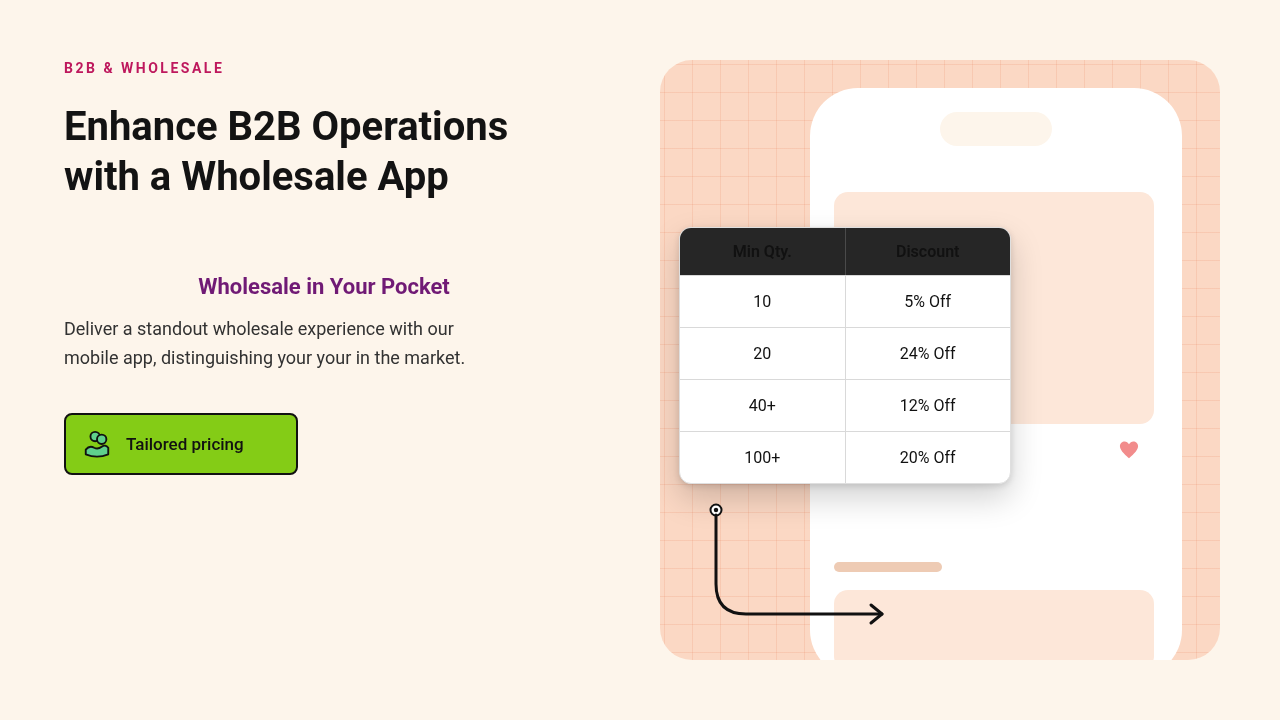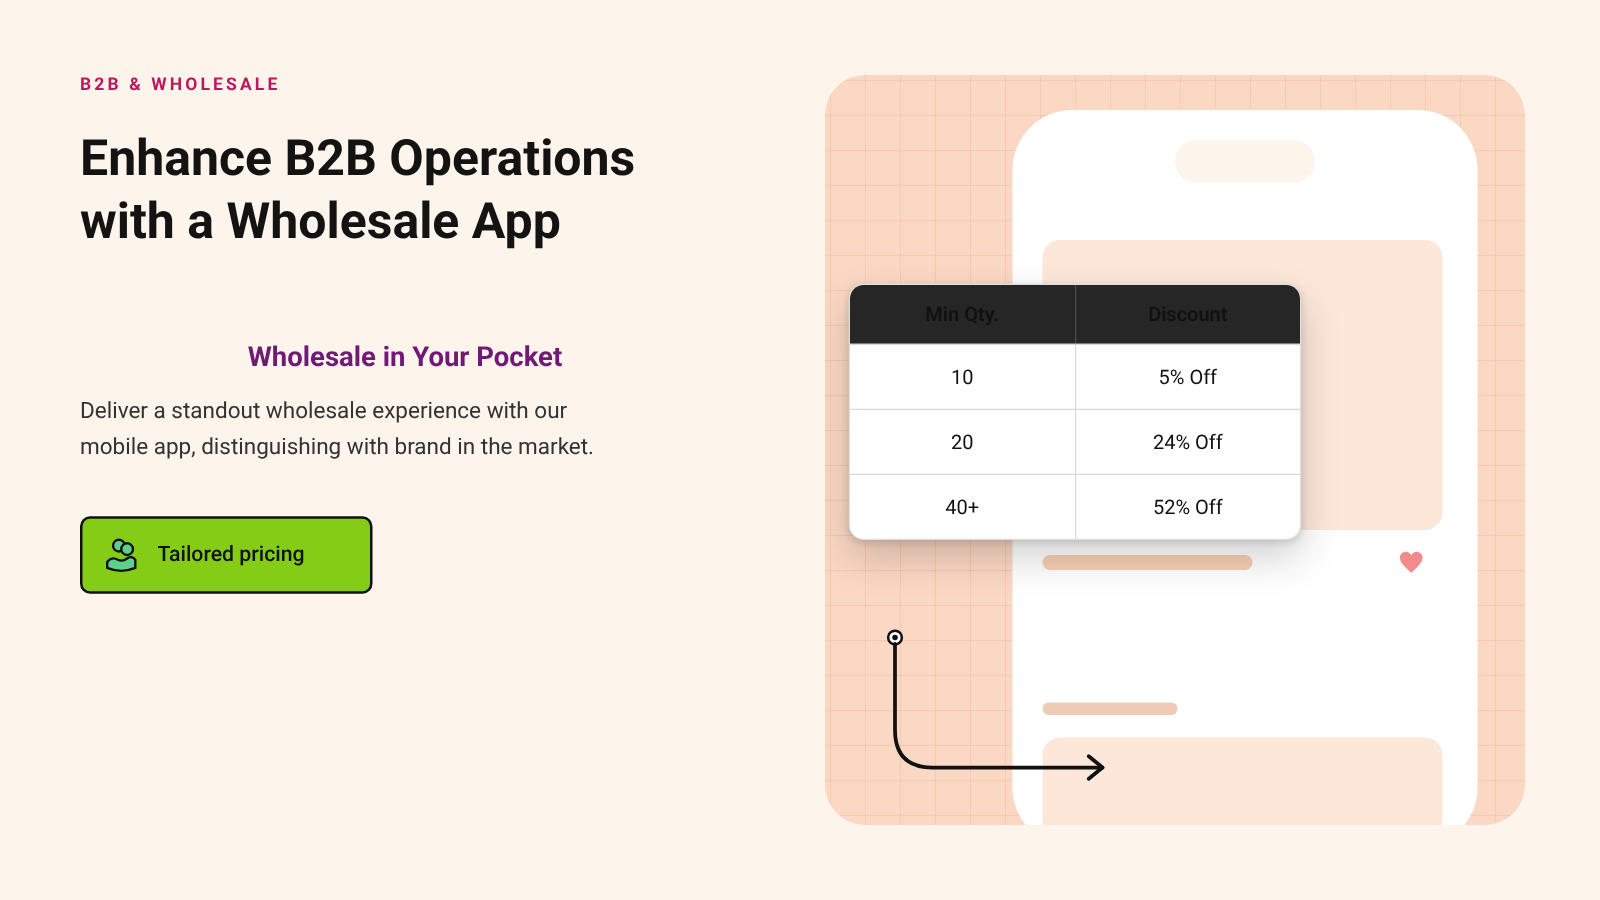--- a/index.html
+++ b/index.html
@@ -159,7 +159,7 @@
     position: absolute;
     left: 19px;
     top: 167px;
-    width: 362px;
+    width: 332px;
     border-radius: 12px;
     overflow: hidden;
     background: #fff;

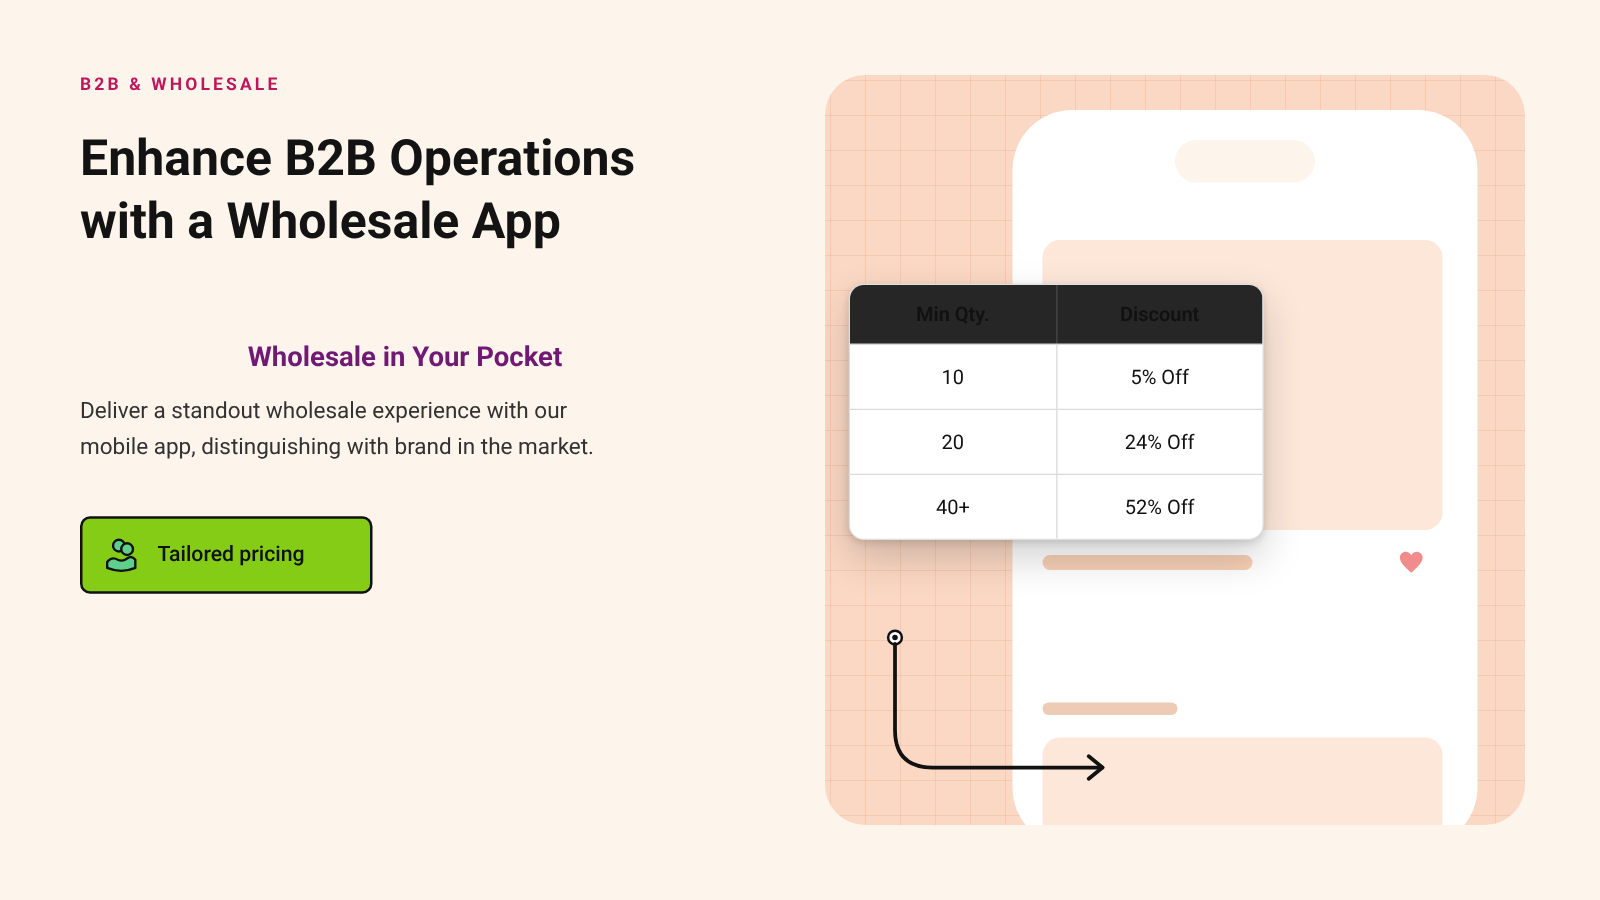--- a/index.html
+++ b/index.html
@@ -209,7 +209,7 @@
     <div class="eyebrow">B2B &amp; WHOLESALE</div>
     <h1 class="headline">Enhance B2B Operations with a Wholesale App</h1>
     <div class="subhead">Wholesale in Your Pocket</div>
-    <p class="body-copy">Deliver a standout wholesale experience with our mobile app, distinguishing with brand in the market.</p>
+    <p class="body-copy">Deliver a standout wholesale experience with our mobile app, distinguishing your your in the market.</p>
 
     <div class="chips">
       <div class="chip">

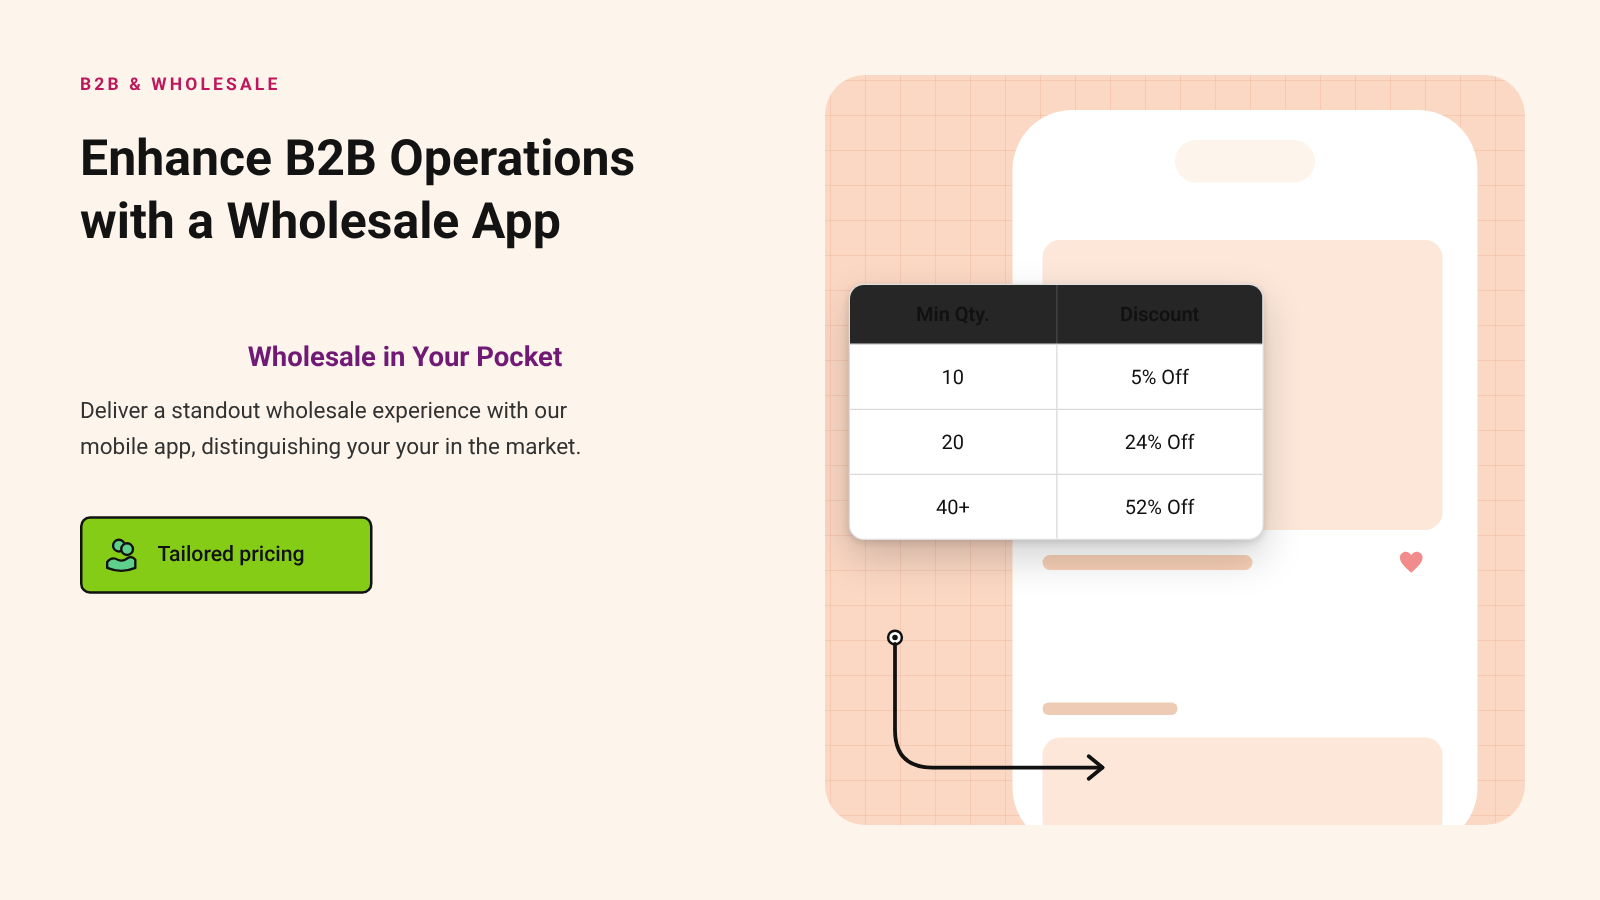--- a/index.html
+++ b/index.html
@@ -255,7 +255,7 @@
       </div>
       <div class="row">
         <div class="cell">40+</div>
-        <div class="cell">52% Off</div>
+        <div class="cell">12% Off</div>
       </div>
     </div>
 

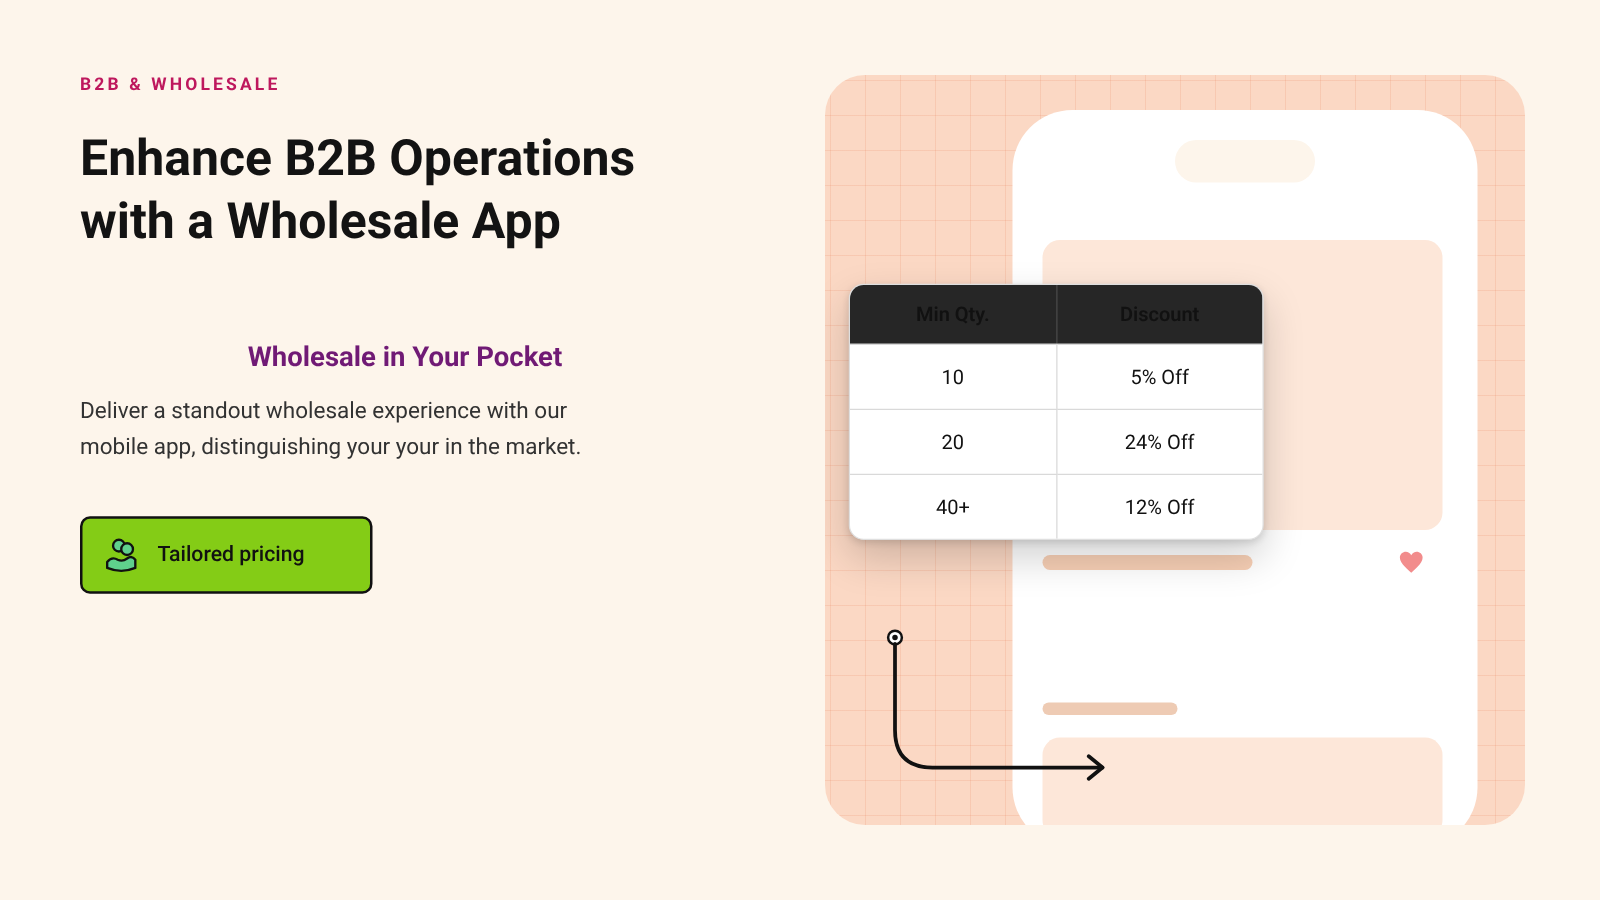--- a/index.html
+++ b/index.html
@@ -257,6 +257,10 @@
         <div class="cell">40+</div>
         <div class="cell">12% Off</div>
       </div>
+      <div class="row">
+        <div class="cell">100+</div>
+        <div class="cell">20% Off</div>
+      </div>
     </div>
 
     <svg class="connector" viewBox="0 0 210 140">

